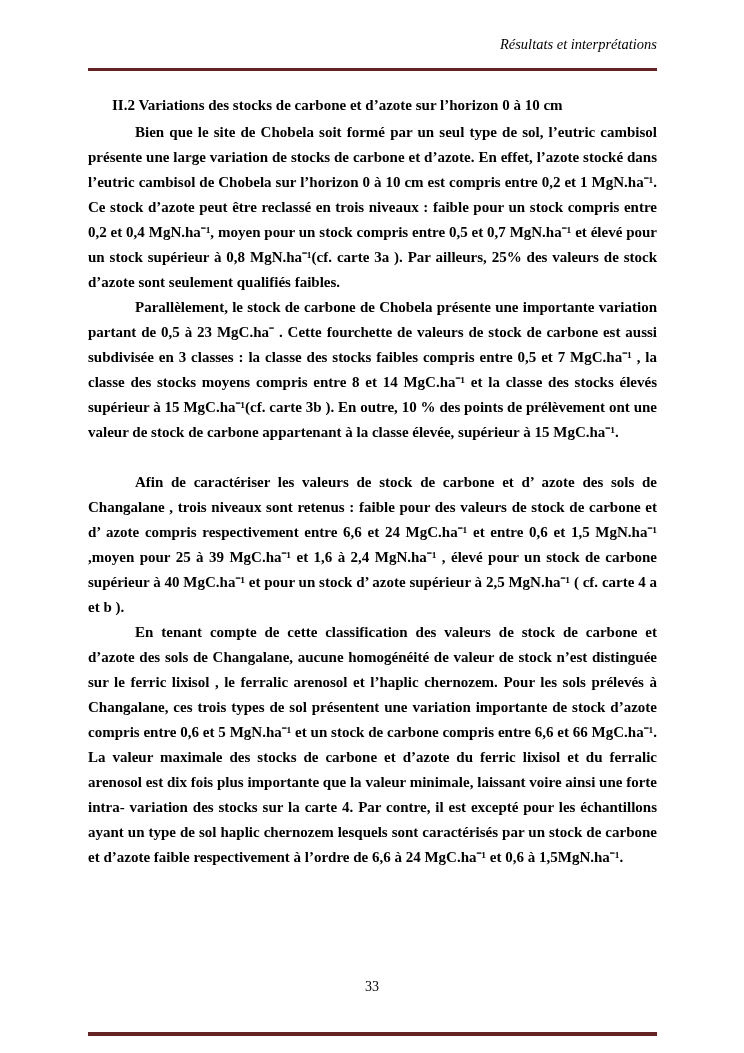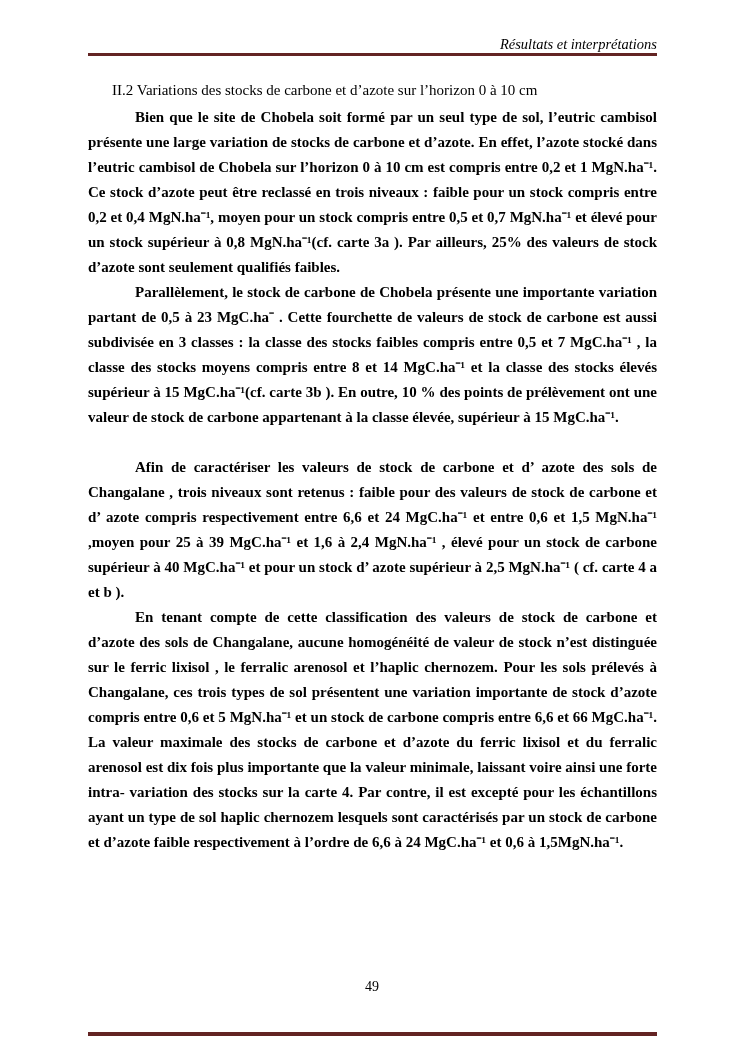--- a/index.html
+++ b/index.html
@@ -21,7 +21,7 @@
     text-align:right;
     font-style:italic;
     font-size:14.5px;
-    padding-bottom:0;
+    padding-bottom:15px;
     border-bottom:3px solid var(--rule-color);
   }
   .section-heading{

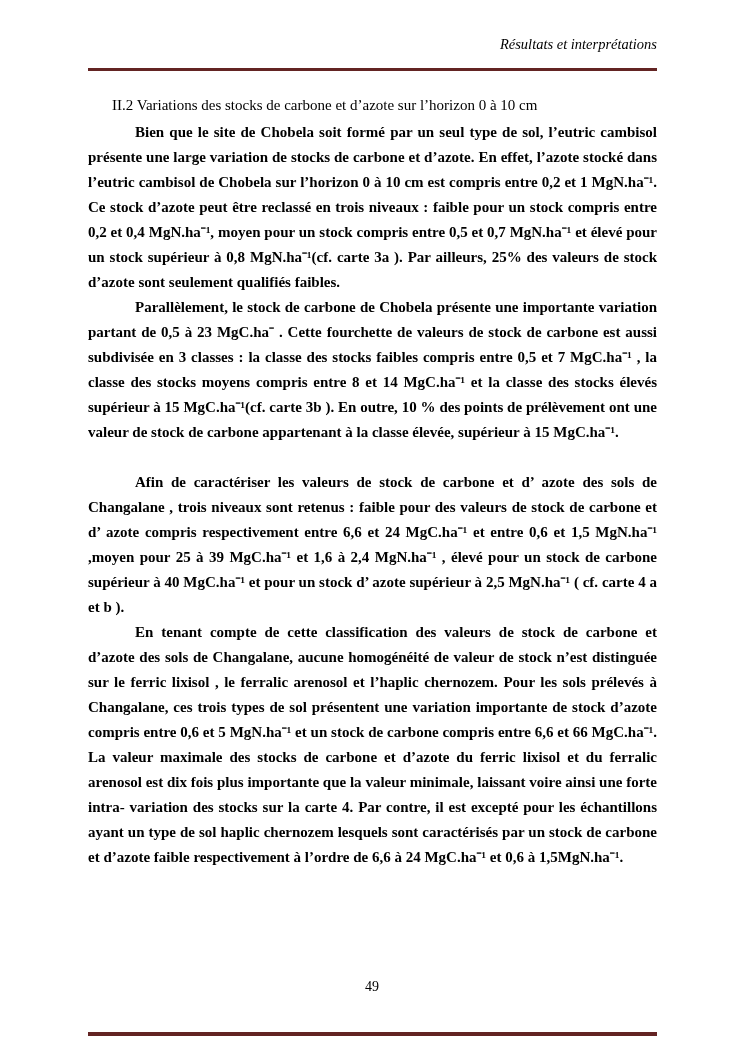--- a/index.html
+++ b/index.html
@@ -25,7 +25,7 @@
     border-bottom:3px solid var(--rule-color);
   }
   .section-heading{
-    font-weight:normal;
+    font-weight:bold;
     font-size:15px;
     margin:26px 0 6px 24px;
   }

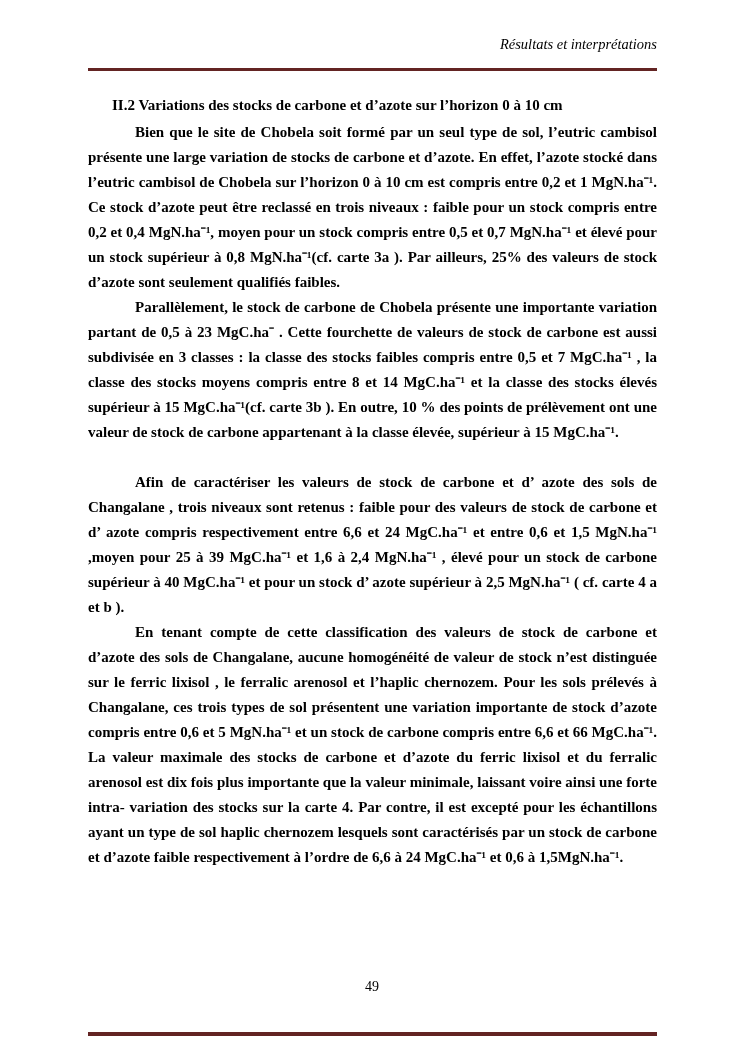--- a/index.html
+++ b/index.html
@@ -72,7 +72,7 @@
 
 </div>
 
-<div class="page-number">49</div>
+<div class="page-number">33</div>
 
 <div class="footer-rule"></div>
 

